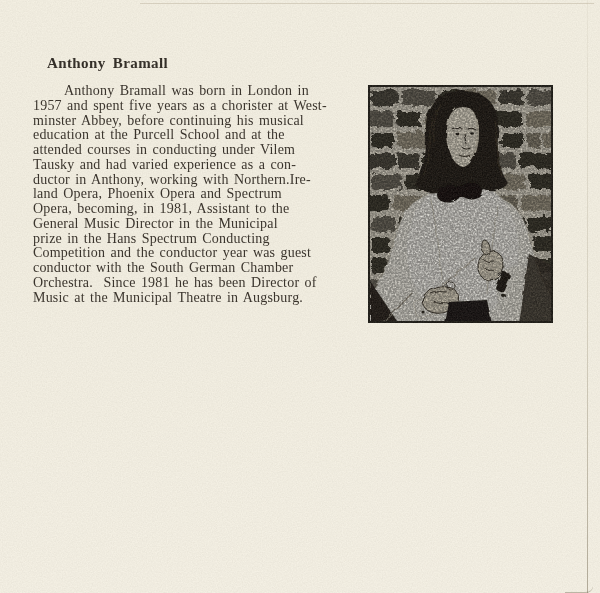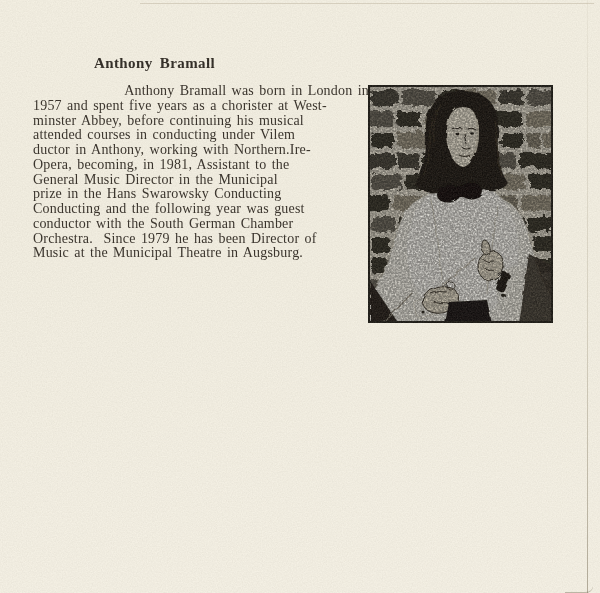--- a/index.html
+++ b/index.html
@@ -33,7 +33,6 @@
     font-size: 15px; font-weight: bold;
     letter-spacing: 0.4px; word-spacing: 3px;
     color: #2d2822;
-    margin-left: 47px;
   }
   .bio {
     position: absolute; left: 33px; top: 84px; width: 336px;

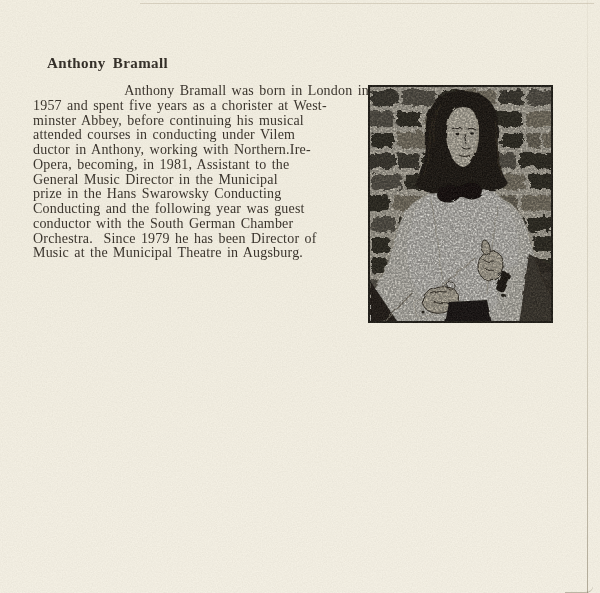--- a/index.html
+++ b/index.html
@@ -43,7 +43,7 @@
     white-space: pre;
     letter-spacing: 0.2px; word-spacing: 1.6px;
   }
-  .bio-line.first { text-indent: 31px; text-align: right; }
+  .bio-line.first { text-indent: 31px; }
   .photo-frame {
     position: absolute; left: 368px; top: 85px;
     width: 181px; height: 234px;

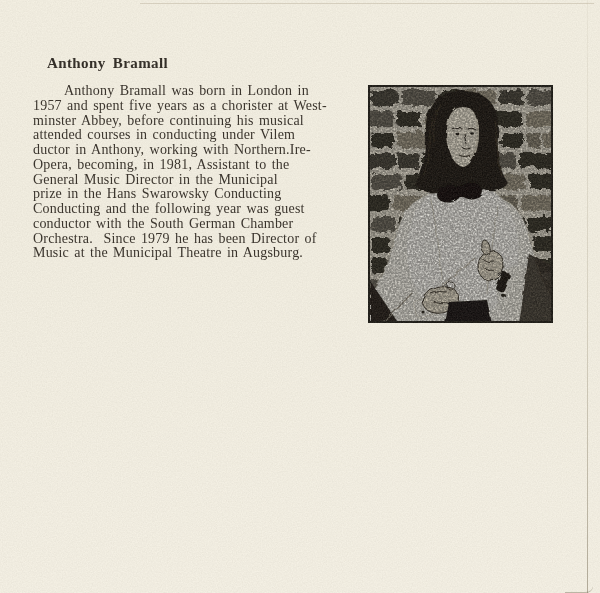--- a/index.html
+++ b/index.html
@@ -71,6 +71,7 @@
     <div class="bio-line first">Anthony Bramall was born in London in</div>
     <div class="bio-line">1957 and spent five years as a chorister at West-</div>
     <div class="bio-line">minster Abbey, before continuing his musical</div>
+    <div class="bio-line">education at the Purcell School and at the</div>
     <div class="bio-line">attended courses in conducting under Vilem</div>
     <div class="bio-line">ductor in Anthony, working with Northern.Ire-</div>
     <div class="bio-line">Opera, becoming, in 1981, Assistant to the</div>

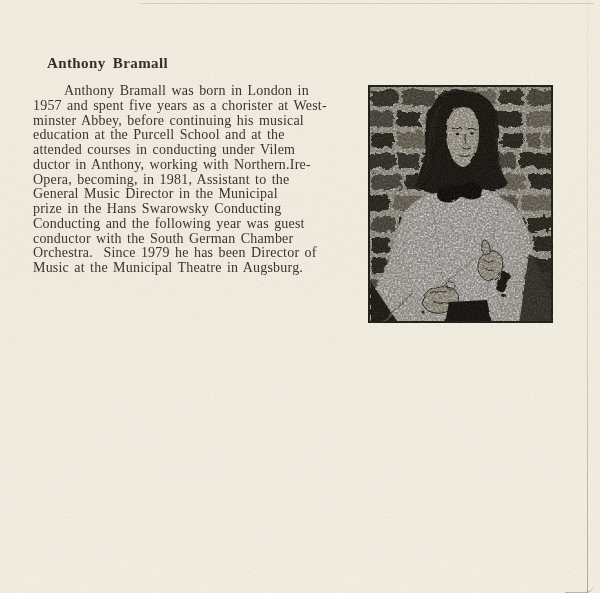--- a/index.html
+++ b/index.html
@@ -73,6 +73,7 @@
     <div class="bio-line">minster Abbey, before continuing his musical</div>
     <div class="bio-line">education at the Purcell School and at the</div>
     <div class="bio-line">attended courses in conducting under Vilem</div>
+    <div class="bio-line">Tausky and had varied experience as a con-</div>
     <div class="bio-line">ductor in Anthony, working with Northern.Ire-</div>
     <div class="bio-line">Opera, becoming, in 1981, Assistant to the</div>
     <div class="bio-line">General Music Director in the Municipal</div>

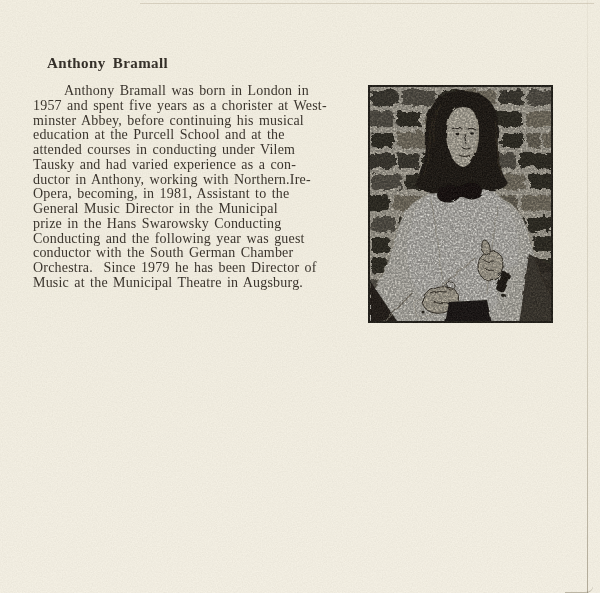--- a/index.html
+++ b/index.html
@@ -75,6 +75,7 @@
     <div class="bio-line">attended courses in conducting under Vilem</div>
     <div class="bio-line">Tausky and had varied experience as a con-</div>
     <div class="bio-line">ductor in Anthony, working with Northern.Ire-</div>
+    <div class="bio-line">land Opera, Phoenix Opera and Spectrum</div>
     <div class="bio-line">Opera, becoming, in 1981, Assistant to the</div>
     <div class="bio-line">General Music Director in the Municipal</div>
     <div class="bio-line">prize in the Hans Swarowsky Conducting</div>

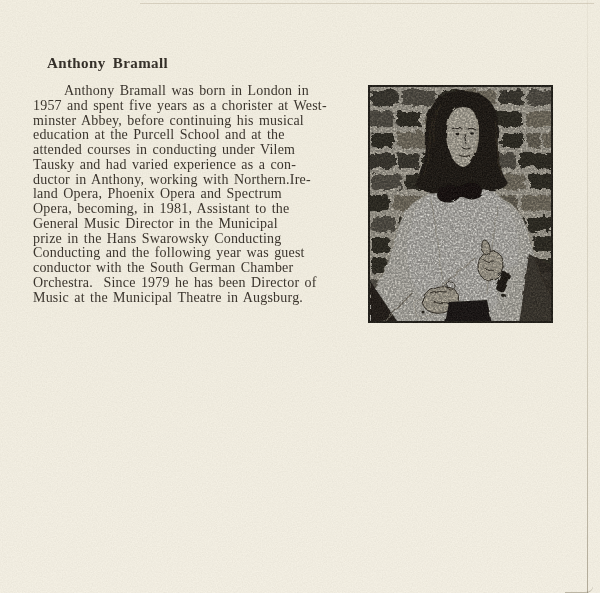--- a/index.html
+++ b/index.html
@@ -78,7 +78,7 @@
     <div class="bio-line">land Opera, Phoenix Opera and Spectrum</div>
     <div class="bio-line">Opera, becoming, in 1981, Assistant to the</div>
     <div class="bio-line">General Music Director in the Municipal</div>
-    <div class="bio-line">prize in the Hans Swarowsky Conducting</div>
+    <div class="bio-line">prize in the Hans Spectrum Conducting</div>
     <div class="bio-line">Conducting and the following year was guest</div>
     <div class="bio-line">conductor with the South German Chamber</div>
     <div class="bio-line">Orchestra.  Since 1979 he has been Director of</div>

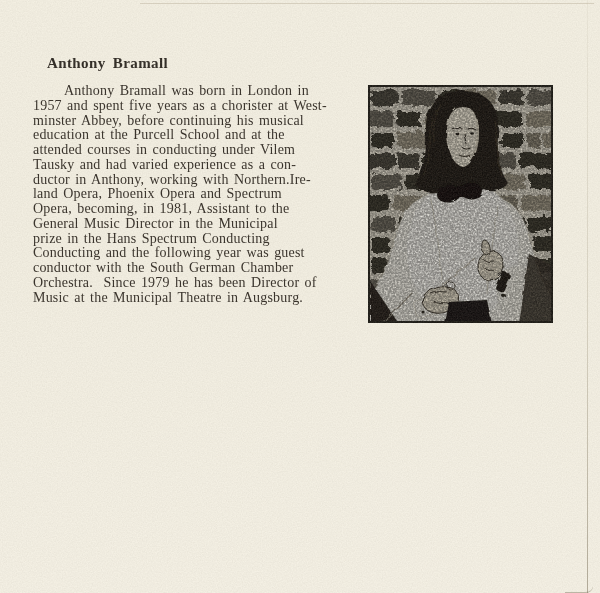--- a/index.html
+++ b/index.html
@@ -79,7 +79,7 @@
     <div class="bio-line">Opera, becoming, in 1981, Assistant to the</div>
     <div class="bio-line">General Music Director in the Municipal</div>
     <div class="bio-line">prize in the Hans Spectrum Conducting</div>
-    <div class="bio-line">Conducting and the following year was guest</div>
+    <div class="bio-line">Competition and the conductor year was guest</div>
     <div class="bio-line">conductor with the South German Chamber</div>
     <div class="bio-line">Orchestra.  Since 1979 he has been Director of</div>
     <div class="bio-line">Music at the Municipal Theatre in Augsburg.</div>

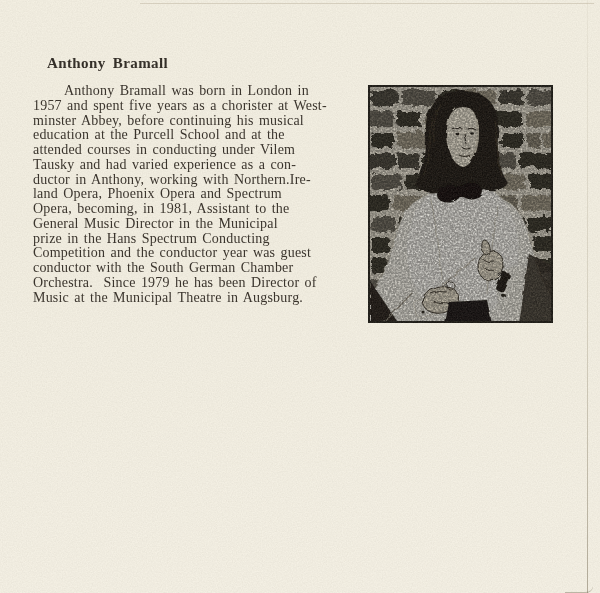--- a/index.html
+++ b/index.html
@@ -81,7 +81,7 @@
     <div class="bio-line">prize in the Hans Spectrum Conducting</div>
     <div class="bio-line">Competition and the conductor year was guest</div>
     <div class="bio-line">conductor with the South German Chamber</div>
-    <div class="bio-line">Orchestra.  Since 1979 he has been Director of</div>
+    <div class="bio-line">Orchestra.  Since 1981 he has been Director of</div>
     <div class="bio-line">Music at the Municipal Theatre in Augsburg.</div>
   </div>
 

